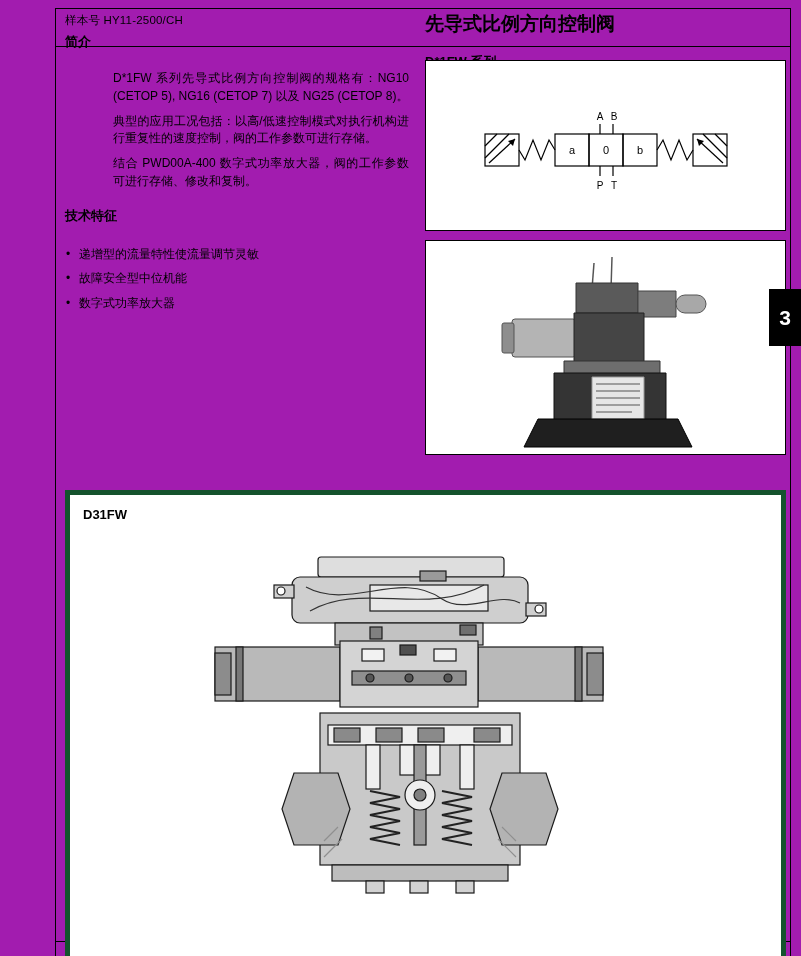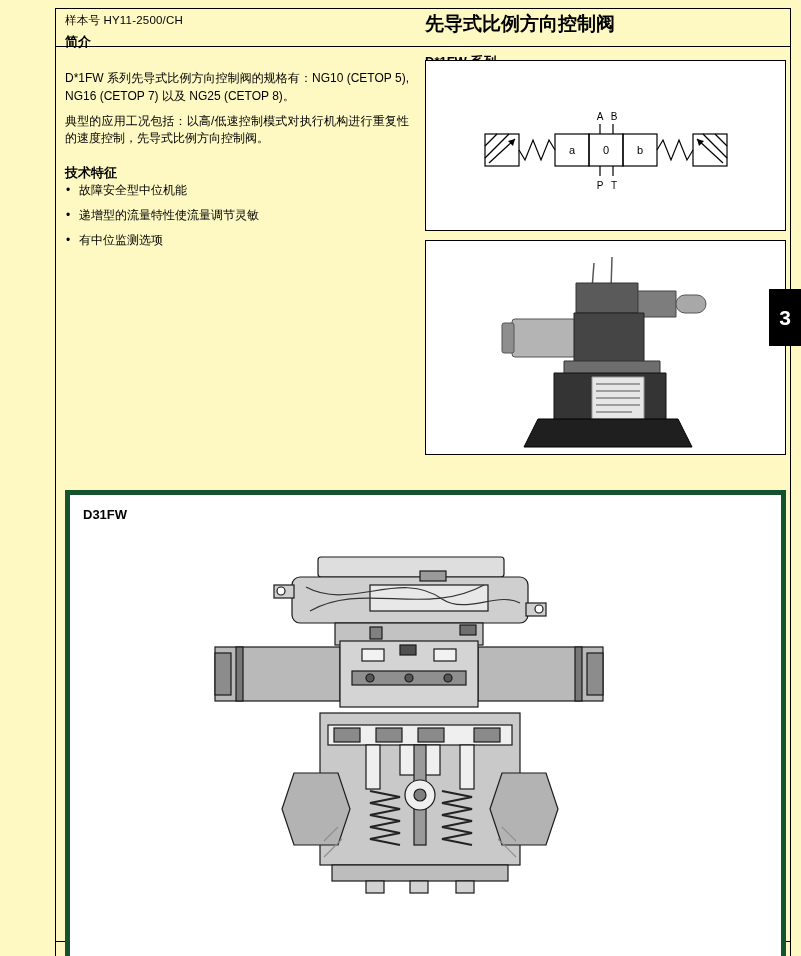--- a/index.html
+++ b/index.html
@@ -5,7 +5,7 @@
   * { margin:0; padding:0; box-sizing:border-box; }
   html,body { background:#fff; }
   body { font-family:"Liberation Sans","DejaVu Sans",sans-serif; color:#000; }
-  .page { position:relative; width:801px; height:956px; background:#fef9c3; overflow:hidden; }
+  .page { position:relative; width:801px; height:956px; background:#a21caf; overflow:hidden; }
 
   .vline { position:absolute; top:8px; height:948px; width:1px; background:#000; }
   .vline.left { left:55px; }

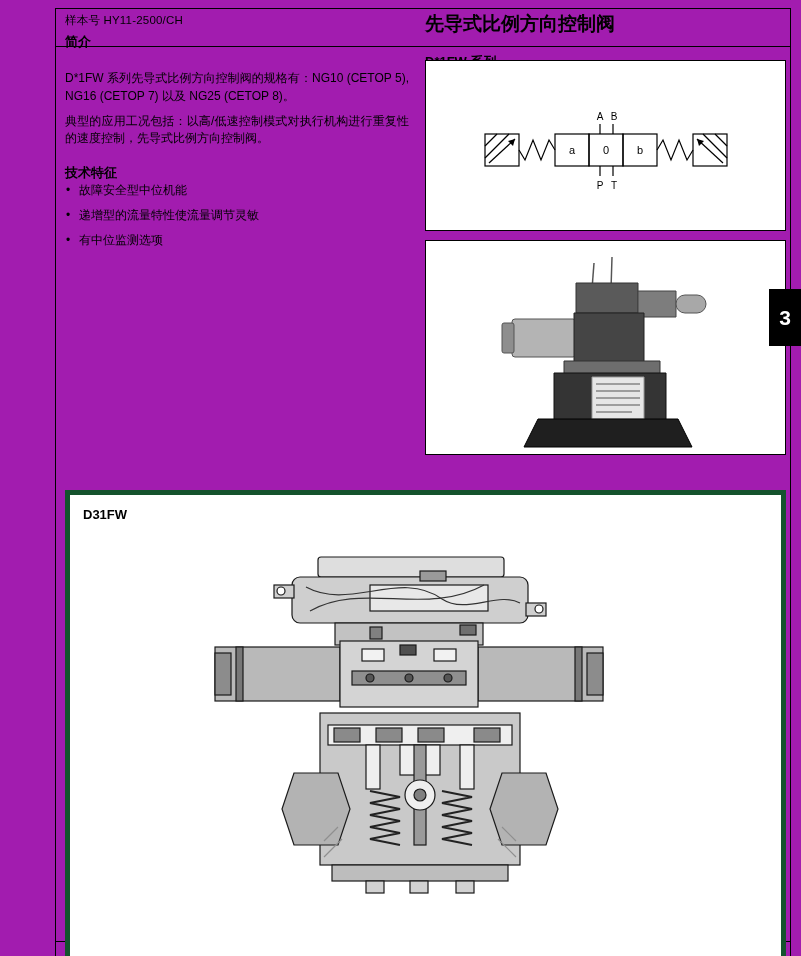--- a/index.html
+++ b/index.html
@@ -23,7 +23,7 @@
   .series-title { font-size:13px; font-weight:bold; margin-top:16px; }
 
   .intro { position:absolute; left:65px; top:70px; width:344px; font-size:12px; line-height:1.48; text-align:justify; }
-  .intro p { margin-bottom:7px; }
+  .intro p { margin-bottom:7px;margin-left:48px; }
   .features-heading { font-size:13px; font-weight:bold; margin-top:15px; margin-bottom:0; }
   .features-list { list-style:none; }
   .features-list li { position:relative; padding-left:14px; margin-bottom:7px; }

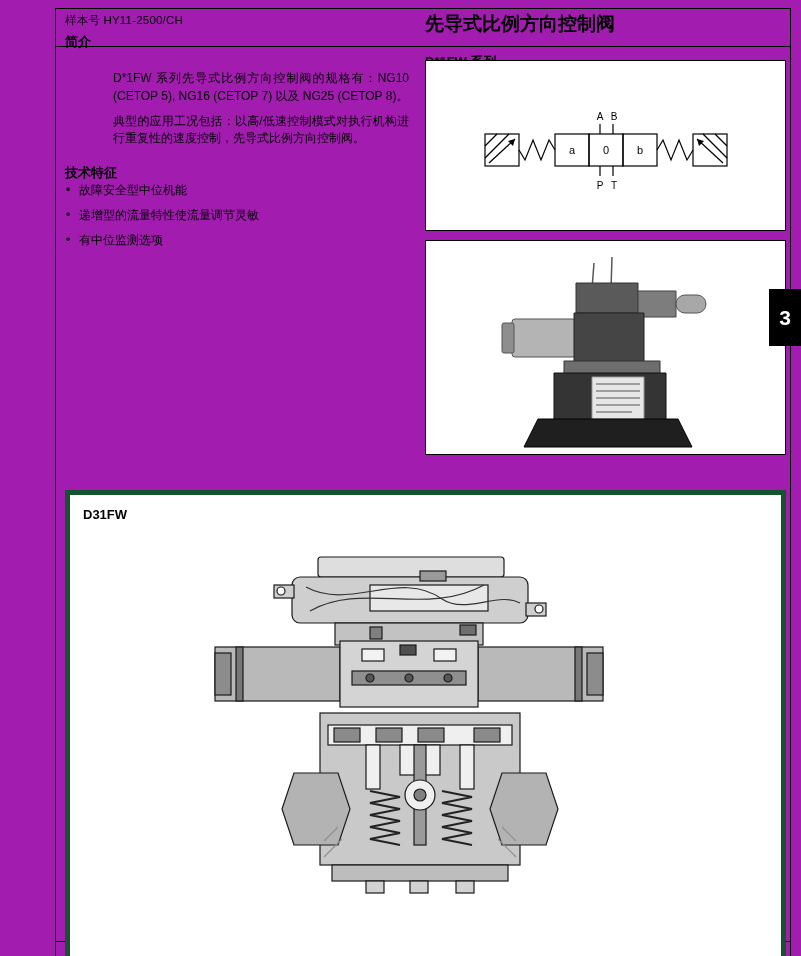--- a/index.html
+++ b/index.html
@@ -64,7 +64,7 @@
 
   <div class="intro">
     <p>D*1FW 系列先导式比例方向控制阀的规格有：NG10 (CETOP 5), NG16 (CETOP 7) 以及 NG25 (CETOP 8)。</p>
-    <p>典型的应用工况包括：以高/低速控制模式对执行机构进行重复性的速度控制，先导式比例方向控制阀。</p>
+    <p>典型的应用工况包括：以高/低速控制模式对执行机构进行重复性的速度控制，阀的工作参数可进行存储。</p>
     <div class="features-heading">技术特征</div>
     <ul class="features-list">
       <li>故障安全型中位机能</li>

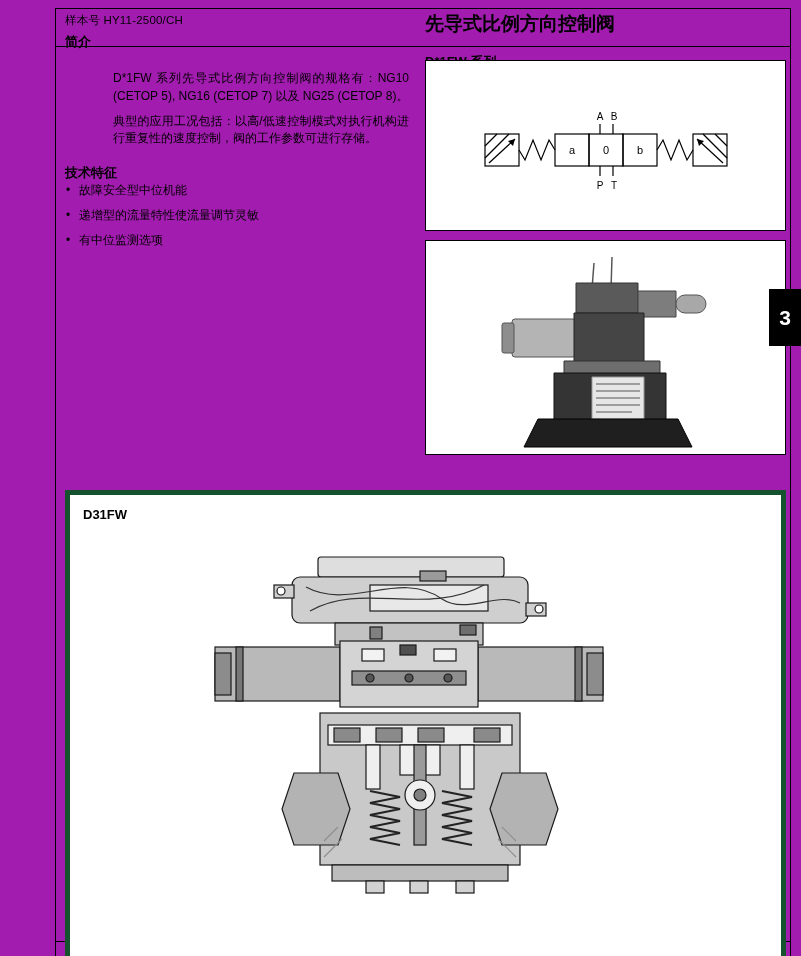--- a/index.html
+++ b/index.html
@@ -65,6 +65,7 @@
   <div class="intro">
     <p>D*1FW 系列先导式比例方向控制阀的规格有：NG10 (CETOP 5), NG16 (CETOP 7) 以及 NG25 (CETOP 8)。</p>
     <p>典型的应用工况包括：以高/低速控制模式对执行机构进行重复性的速度控制，阀的工作参数可进行存储。</p>
+    <p>结合 PWD00A-400 数字式功率放大器，阀的工作参数可进行存储、修改和复制。</p>
     <div class="features-heading">技术特征</div>
     <ul class="features-list">
       <li>故障安全型中位机能</li>

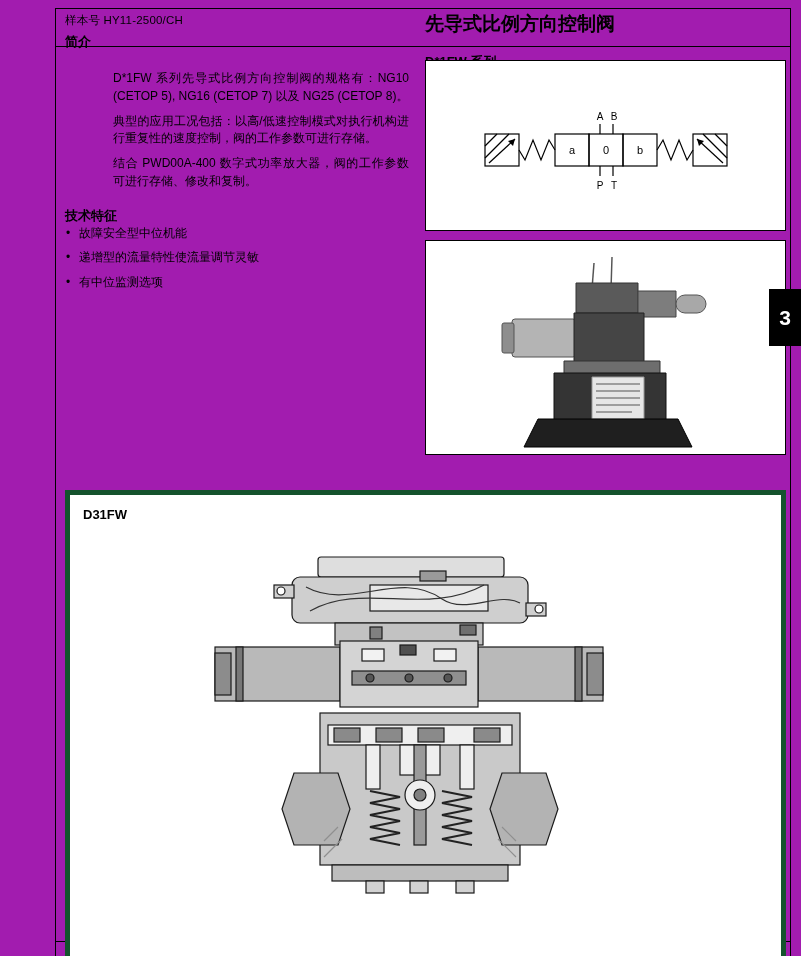--- a/index.html
+++ b/index.html
@@ -24,7 +24,7 @@
 
   .intro { position:absolute; left:65px; top:70px; width:344px; font-size:12px; line-height:1.48; text-align:justify; }
   .intro p { margin-bottom:7px;margin-left:48px; }
-  .features-heading { font-size:13px; font-weight:bold; margin-top:15px; margin-bottom:0; }
+  .features-heading { font-size:13px; font-weight:bold; margin-top:15px; margin-bottom:21px; }
   .features-list { list-style:none; }
   .features-list li { position:relative; padding-left:14px; margin-bottom:7px; }
   .features-list li::before { content:"•"; position:absolute; left:1px; top:0; }

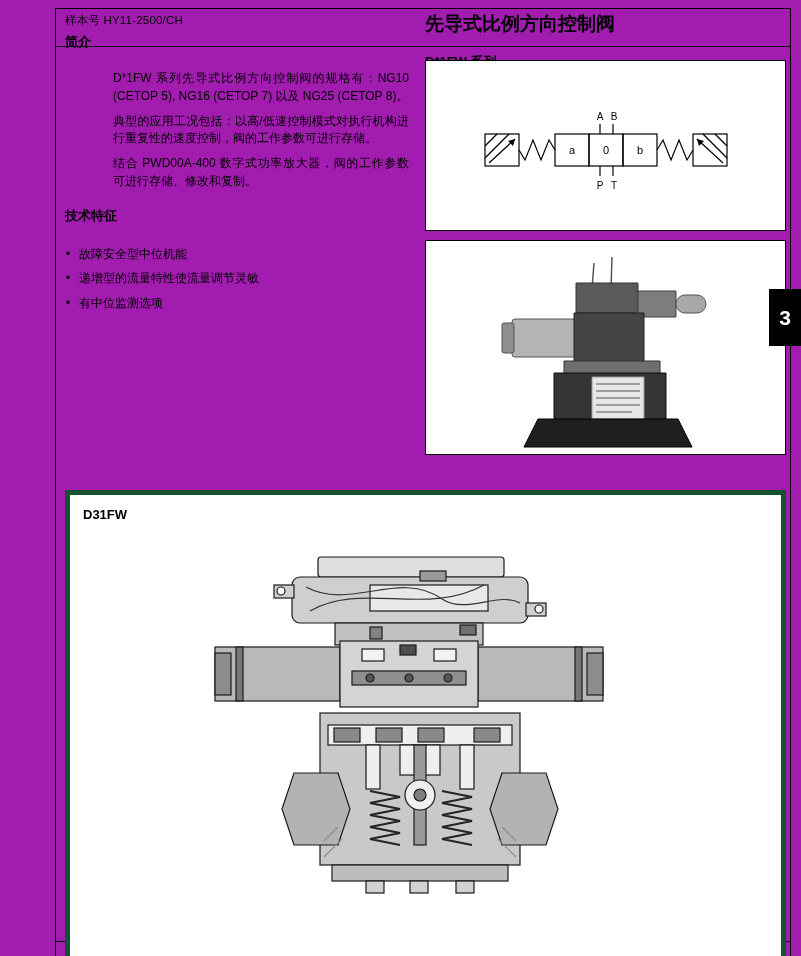--- a/index.html
+++ b/index.html
@@ -68,8 +68,8 @@
     <p>结合 PWD00A-400 数字式功率放大器，阀的工作参数可进行存储、修改和复制。</p>
     <div class="features-heading">技术特征</div>
     <ul class="features-list">
+      <li>递增型的流量特性使流量调节灵敏</li>
       <li>故障安全型中位机能</li>
-      <li>递增型的流量特性使流量调节灵敏</li>
       <li>有中位监测选项</li>
     </ul>
   </div>

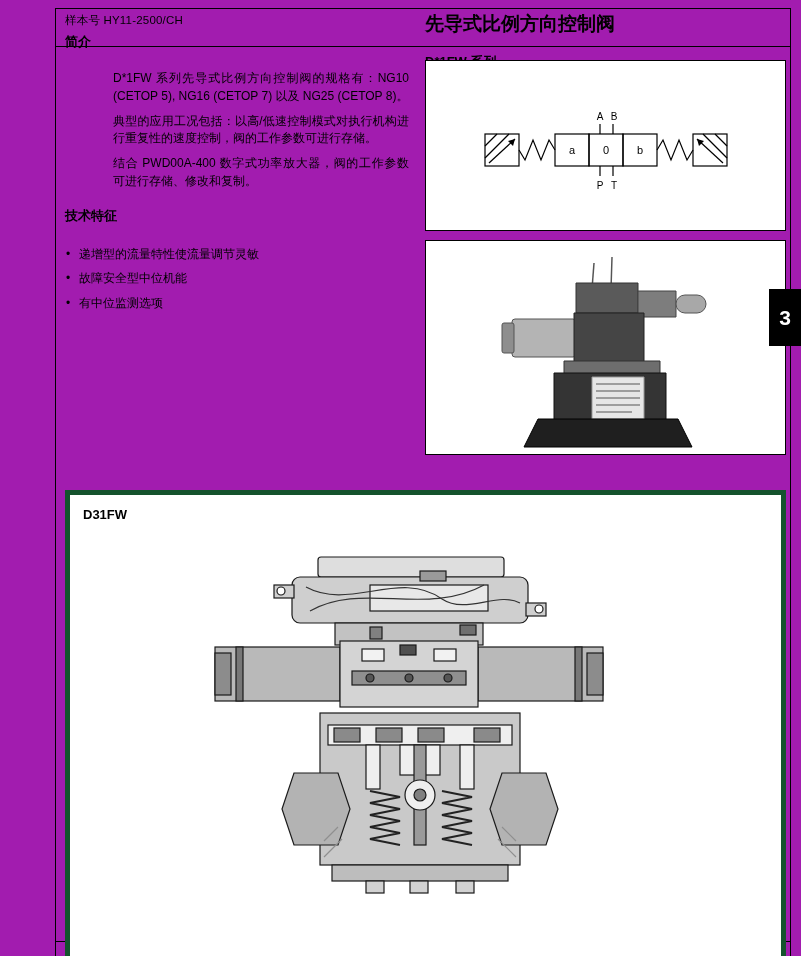--- a/index.html
+++ b/index.html
@@ -70,7 +70,7 @@
     <ul class="features-list">
       <li>递增型的流量特性使流量调节灵敏</li>
       <li>故障安全型中位机能</li>
-      <li>有中位监测选项</li>
+      <li>数字式功率放大器</li>
     </ul>
   </div>
 

